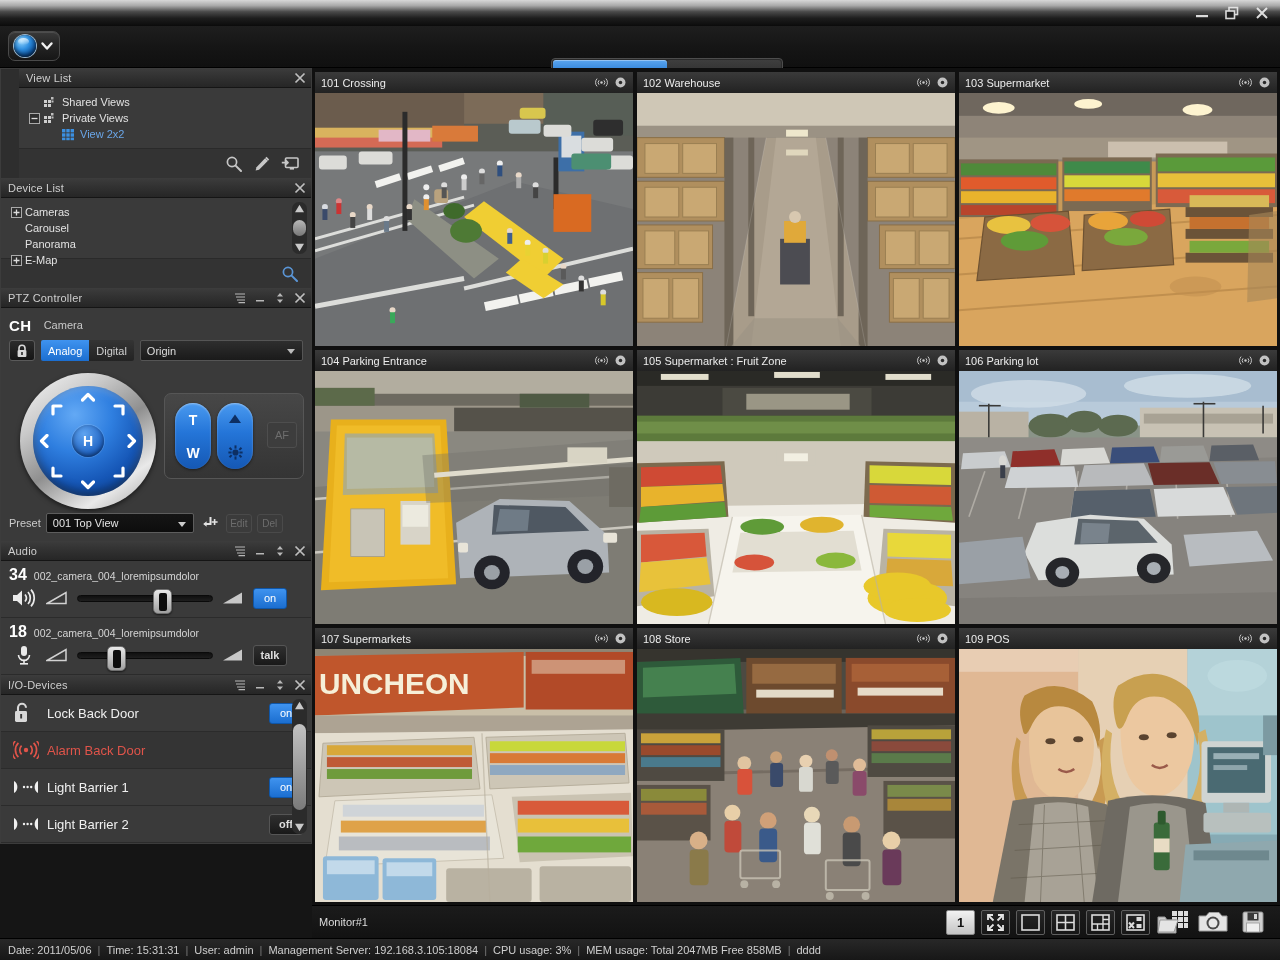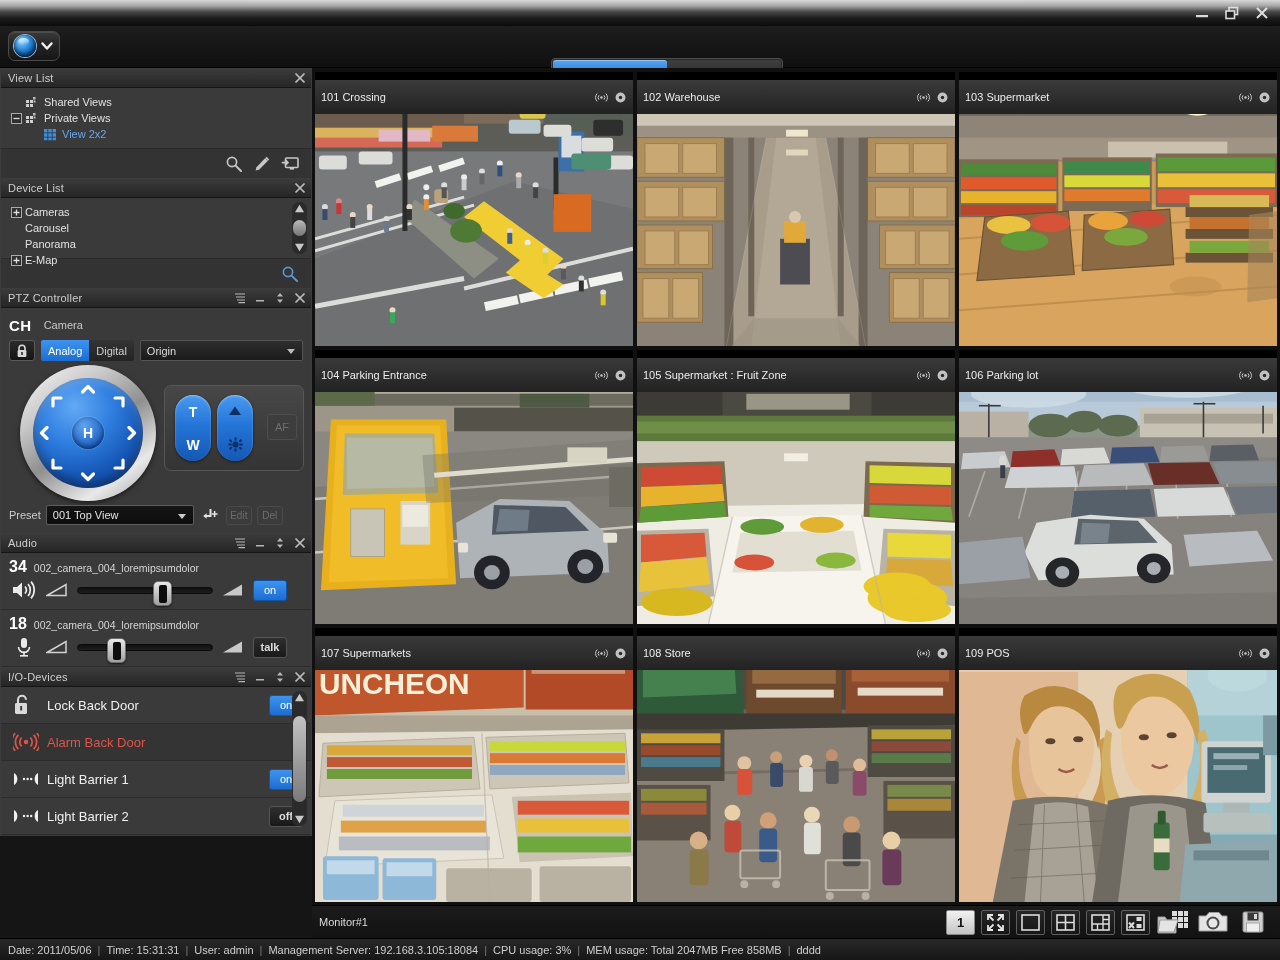--- a/index.html
+++ b/index.html
@@ -64,7 +64,7 @@
   
   .sidebar { position:absolute; left:0; top:68px; width:312px; height:870px; background:#151515; }
   .panel { border:1px solid #3c3c3c; border-top:none; background:#2e2e2e; }
-  .panel:first-child { border-top:1px solid #3c3c3c; }
+  .panel:first-child { border-top:1px solid #3c3c3c;padding-left:18px; }
   .panel-head {
     height:19px; background:linear-gradient(180deg,#3b3b3b 0%,#303030 50%,#262626 100%);
     border-bottom:1px solid #151515;

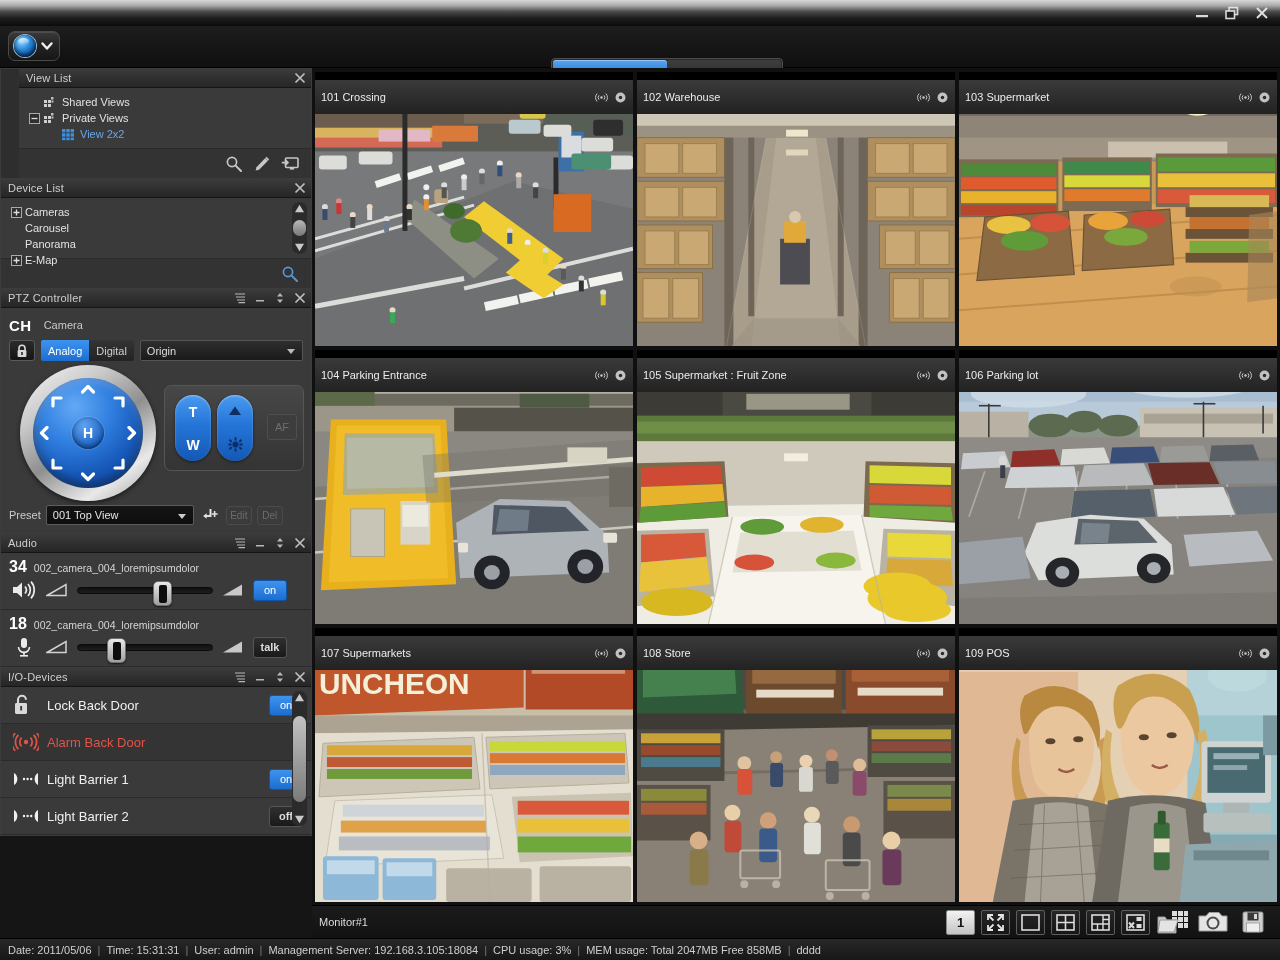--- a/index.html
+++ b/index.html
@@ -222,9 +222,9 @@
   .vgrid { position:absolute; left:3px; top:4px; width:962px; height:830px;
     display:grid; grid-template-columns:repeat(3,1fr); grid-template-rows:repeat(3,1fr); gap:4px; }
   .tile { position:relative; background:#000; overflow:hidden; }
-  .tile-head { position:absolute; left:0; top:0; width:100%; height:34px; z-index:3;
+  .tile-head { position:absolute; left:0; top:0; width:100%; height:21px; z-index:3;
     background:linear-gradient(180deg,#3a3a3a 0%,#2d2d2d 55%,#222 100%);
-    display:flex; align-items:center; padding:0 6px;margin-top:8px; }
+    display:flex; align-items:center; padding:0 6px; }
   .tile-title { flex:1; font-size:11px; color:#ececec; white-space:nowrap; overflow:hidden; }
   .tile-icons { display:flex; align-items:center; gap:6px; }
   .ti { width:13px; height:11px; opacity:.9; }

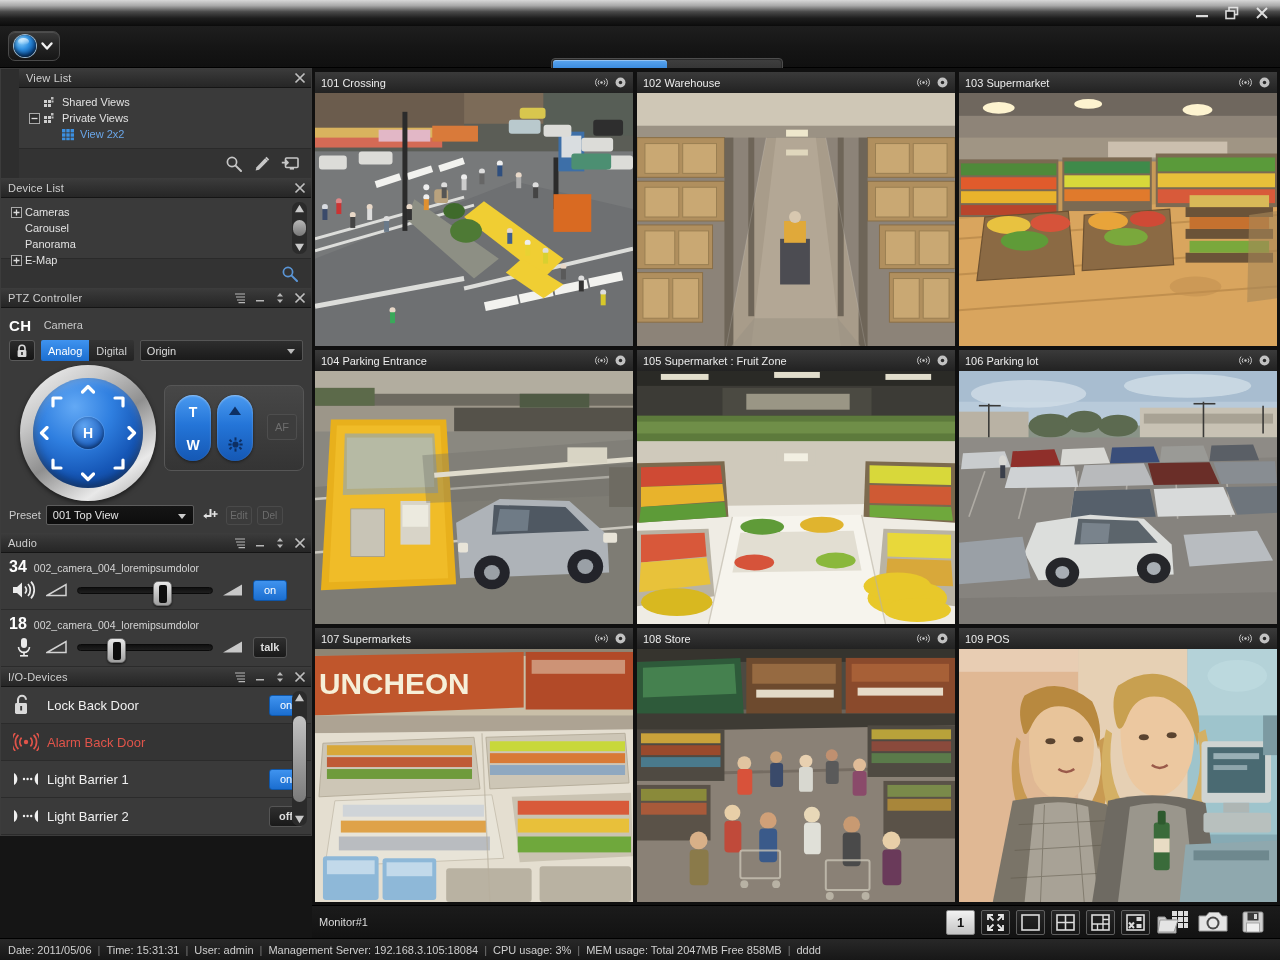--- a/index.html
+++ b/index.html
@@ -106,7 +106,7 @@
   .ptz-row1 { display:flex; align-items:center; gap:12px; height:20px; margin-bottom:5px; }
   .ch { font-size:15px; font-weight:bold; color:#fff; letter-spacing:.5px; }
   .camlabel { font-size:11px; color:#c8c8c8; }
-  .ptz-row2 { display:flex; align-items:flex-start; gap:6px; }
+  .ptz-row2 { display:flex; align-items:flex-start; gap:6px; margin-bottom:8px; }
   .lockbtn {
     width:26px; height:21px; border:1px solid #5a5a5a; border-radius:3px;
     background:linear-gradient(180deg,#2b2b2b,#151515);

